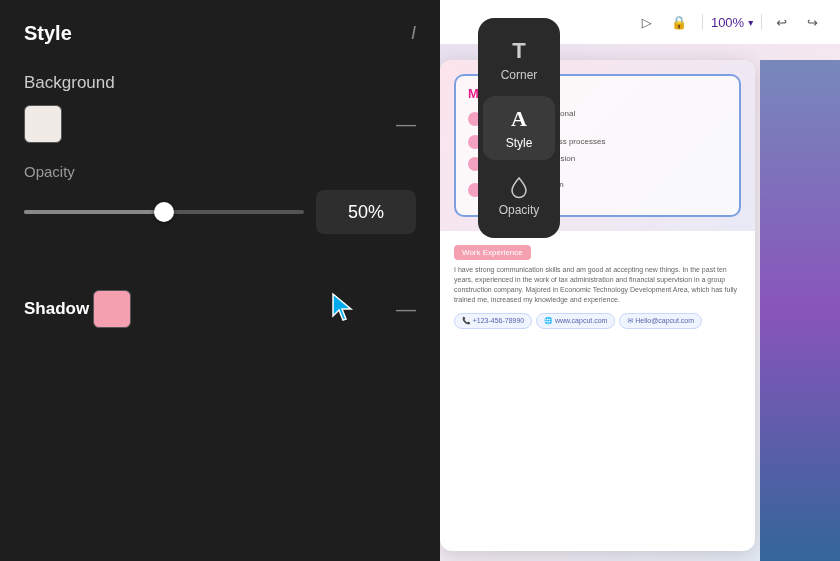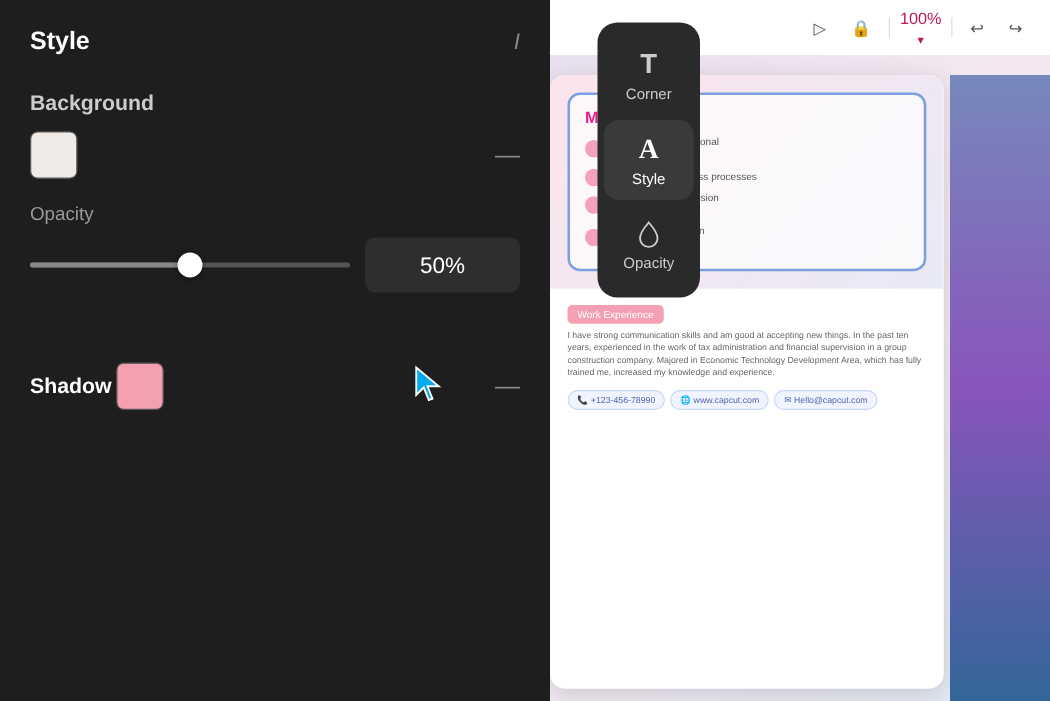--- a/index.html
+++ b/index.html
@@ -240,10 +240,9 @@
       display: flex;
       align-items: center;
       gap: 4px;
-      color: #be185d;
+      color: #4c1d95;
       font-size: 13px;
       cursor: pointer;
-      flex-direction: column;
     }
 
     .topbar-divider {

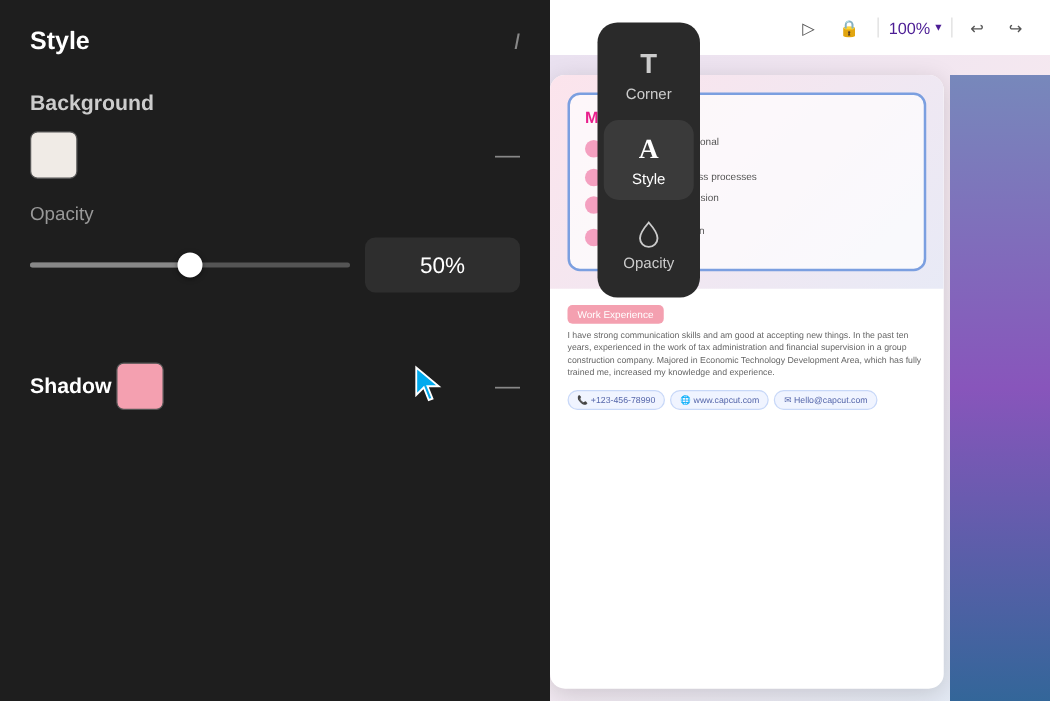--- a/index.html
+++ b/index.html
@@ -50,7 +50,7 @@
     .section-label {
       color: #cccccc;
       font-size: 17px;
-      font-weight: 700;
+      font-weight: 400;
       margin-bottom: 12px;
     }
 

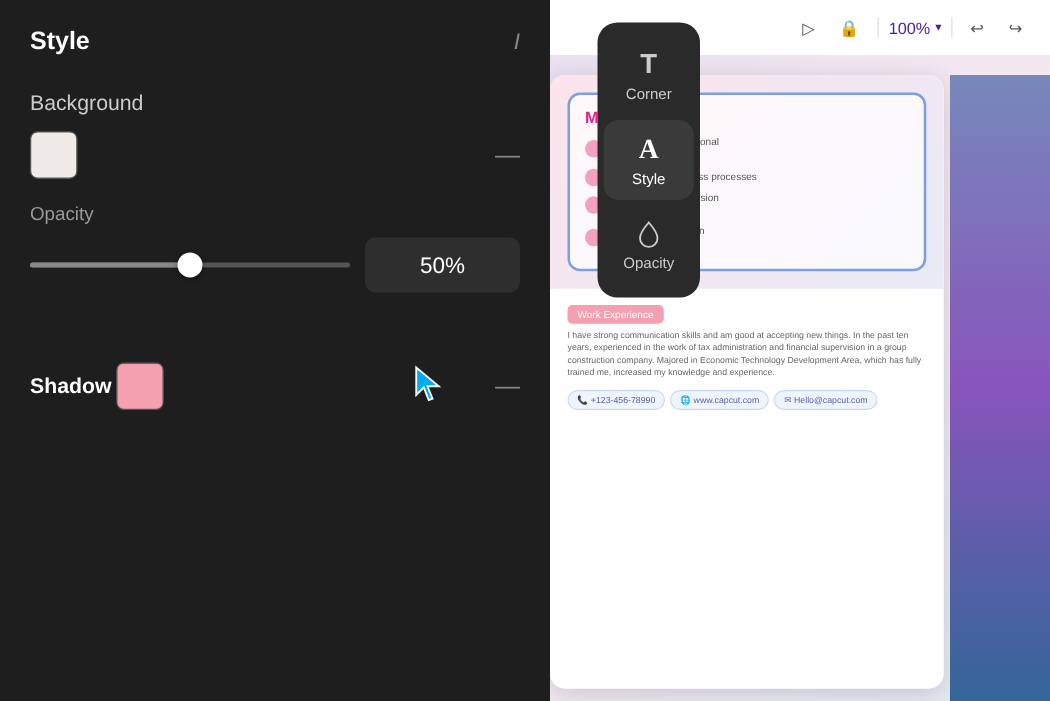--- a/index.html
+++ b/index.html
@@ -125,7 +125,7 @@
     }
 
     .value-input {
-      width: 124px;
+      width: 100px;
       height: 44px;
       background: #2e2e2e;
       border: none;

